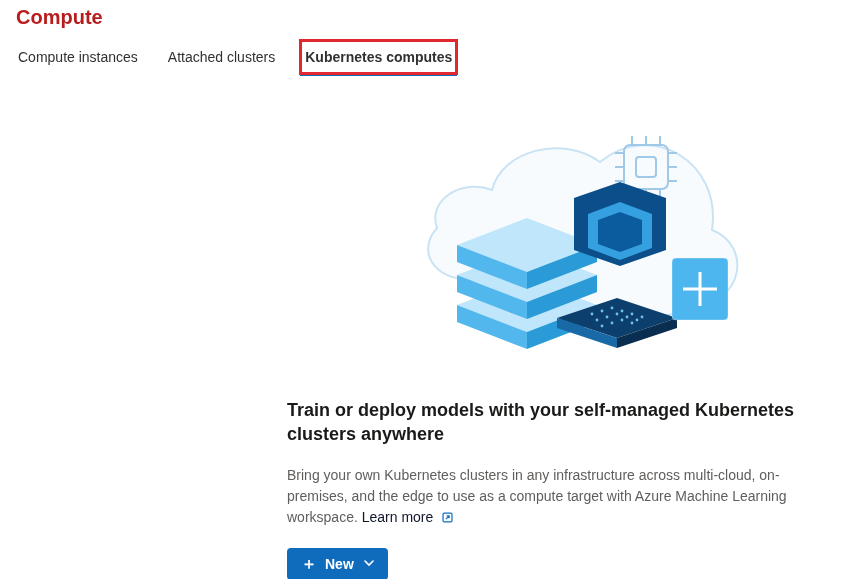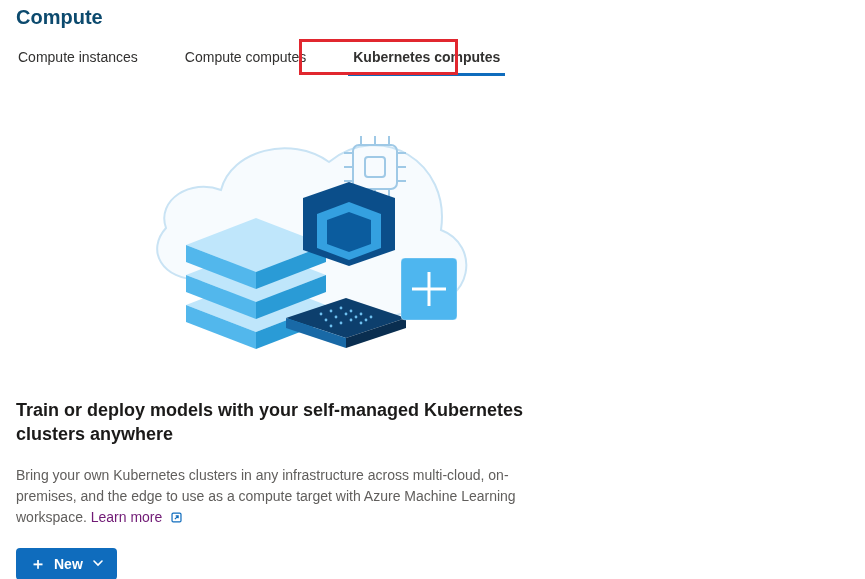--- a/index.html
+++ b/index.html
@@ -20,7 +20,7 @@
       font-size: 20px;
       font-weight: 600;
       margin-bottom: 14px;
-      color: #0c4a6e;
+      color: #b91c1c;
     }
     .tabs {
       display: flex;

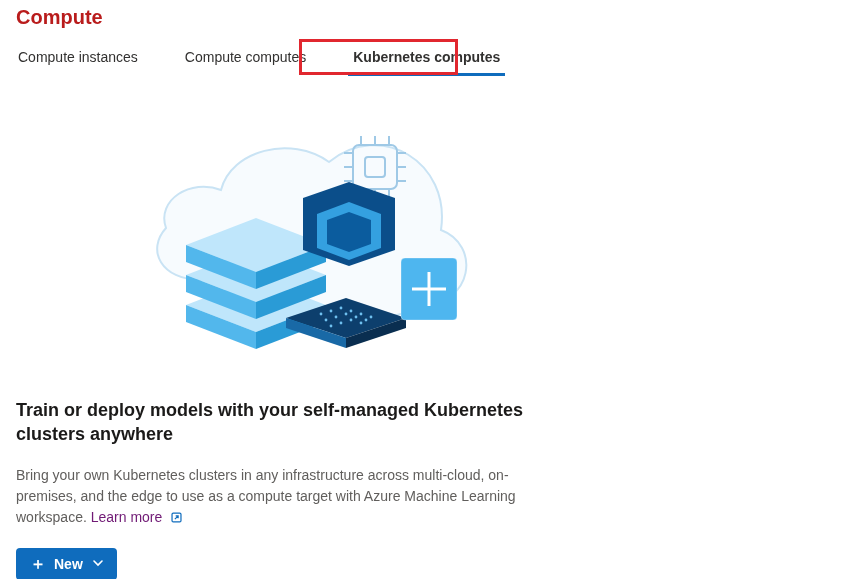--- a/index.html
+++ b/index.html
@@ -24,7 +24,7 @@
     }
     .tabs {
       display: flex;
-      gap: 43px;
+      gap: 26px;
       border-bottom: 1px solid transparent;
       margin-bottom: 24px;
     }

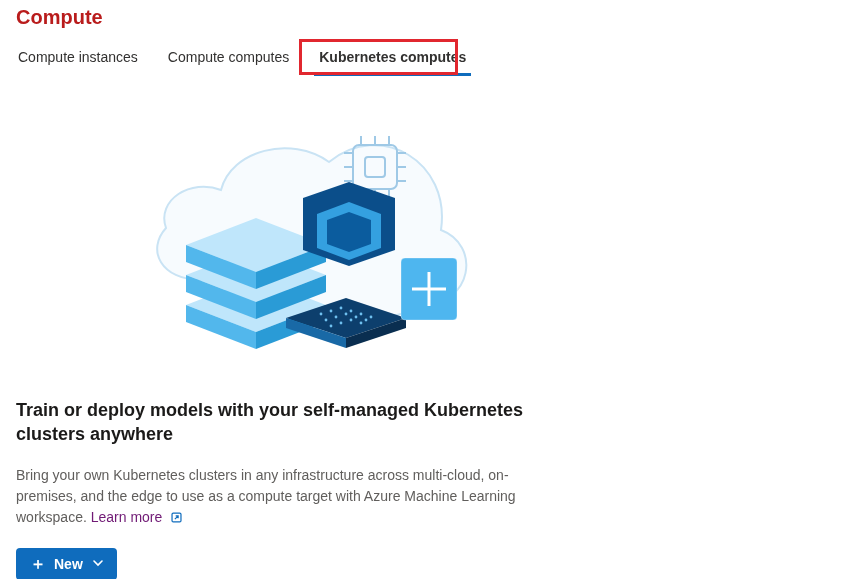--- a/index.html
+++ b/index.html
@@ -121,7 +121,7 @@
 
 <nav class="tabs">
   <button class="tab">Compute instances</button>
-  <button class="tab">Compute computes</button>
+  <button class="tab">Attached clusters</button>
   <button class="tab active" id="tab-k8s">Kubernetes computes</button>
   <div class="tab-highlight" id="hl" style="left: 299px; top: 39px; width: 159px; height: 36px;"></div>
 </nav>

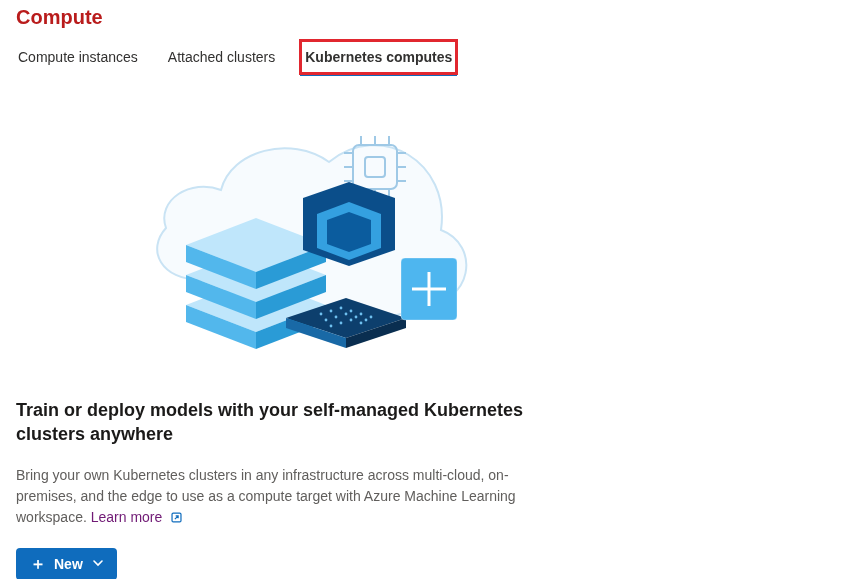--- a/index.html
+++ b/index.html
@@ -57,6 +57,7 @@
     }
     .content {
       display: flex;
+      justify-content: flex-end;
       padding-right: 32px;
     }
     .panel {

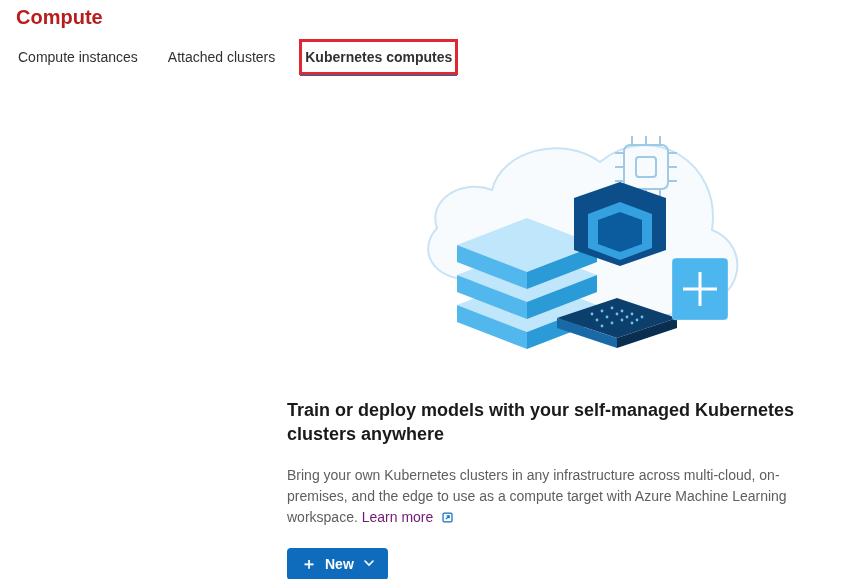--- a/index.html
+++ b/index.html
@@ -83,7 +83,7 @@
       margin-bottom: 18px;
     }
     .learn-more {
-      color: #701a75;
+      color: #0f172a;
       text-decoration: none;
       cursor: pointer;
     }

